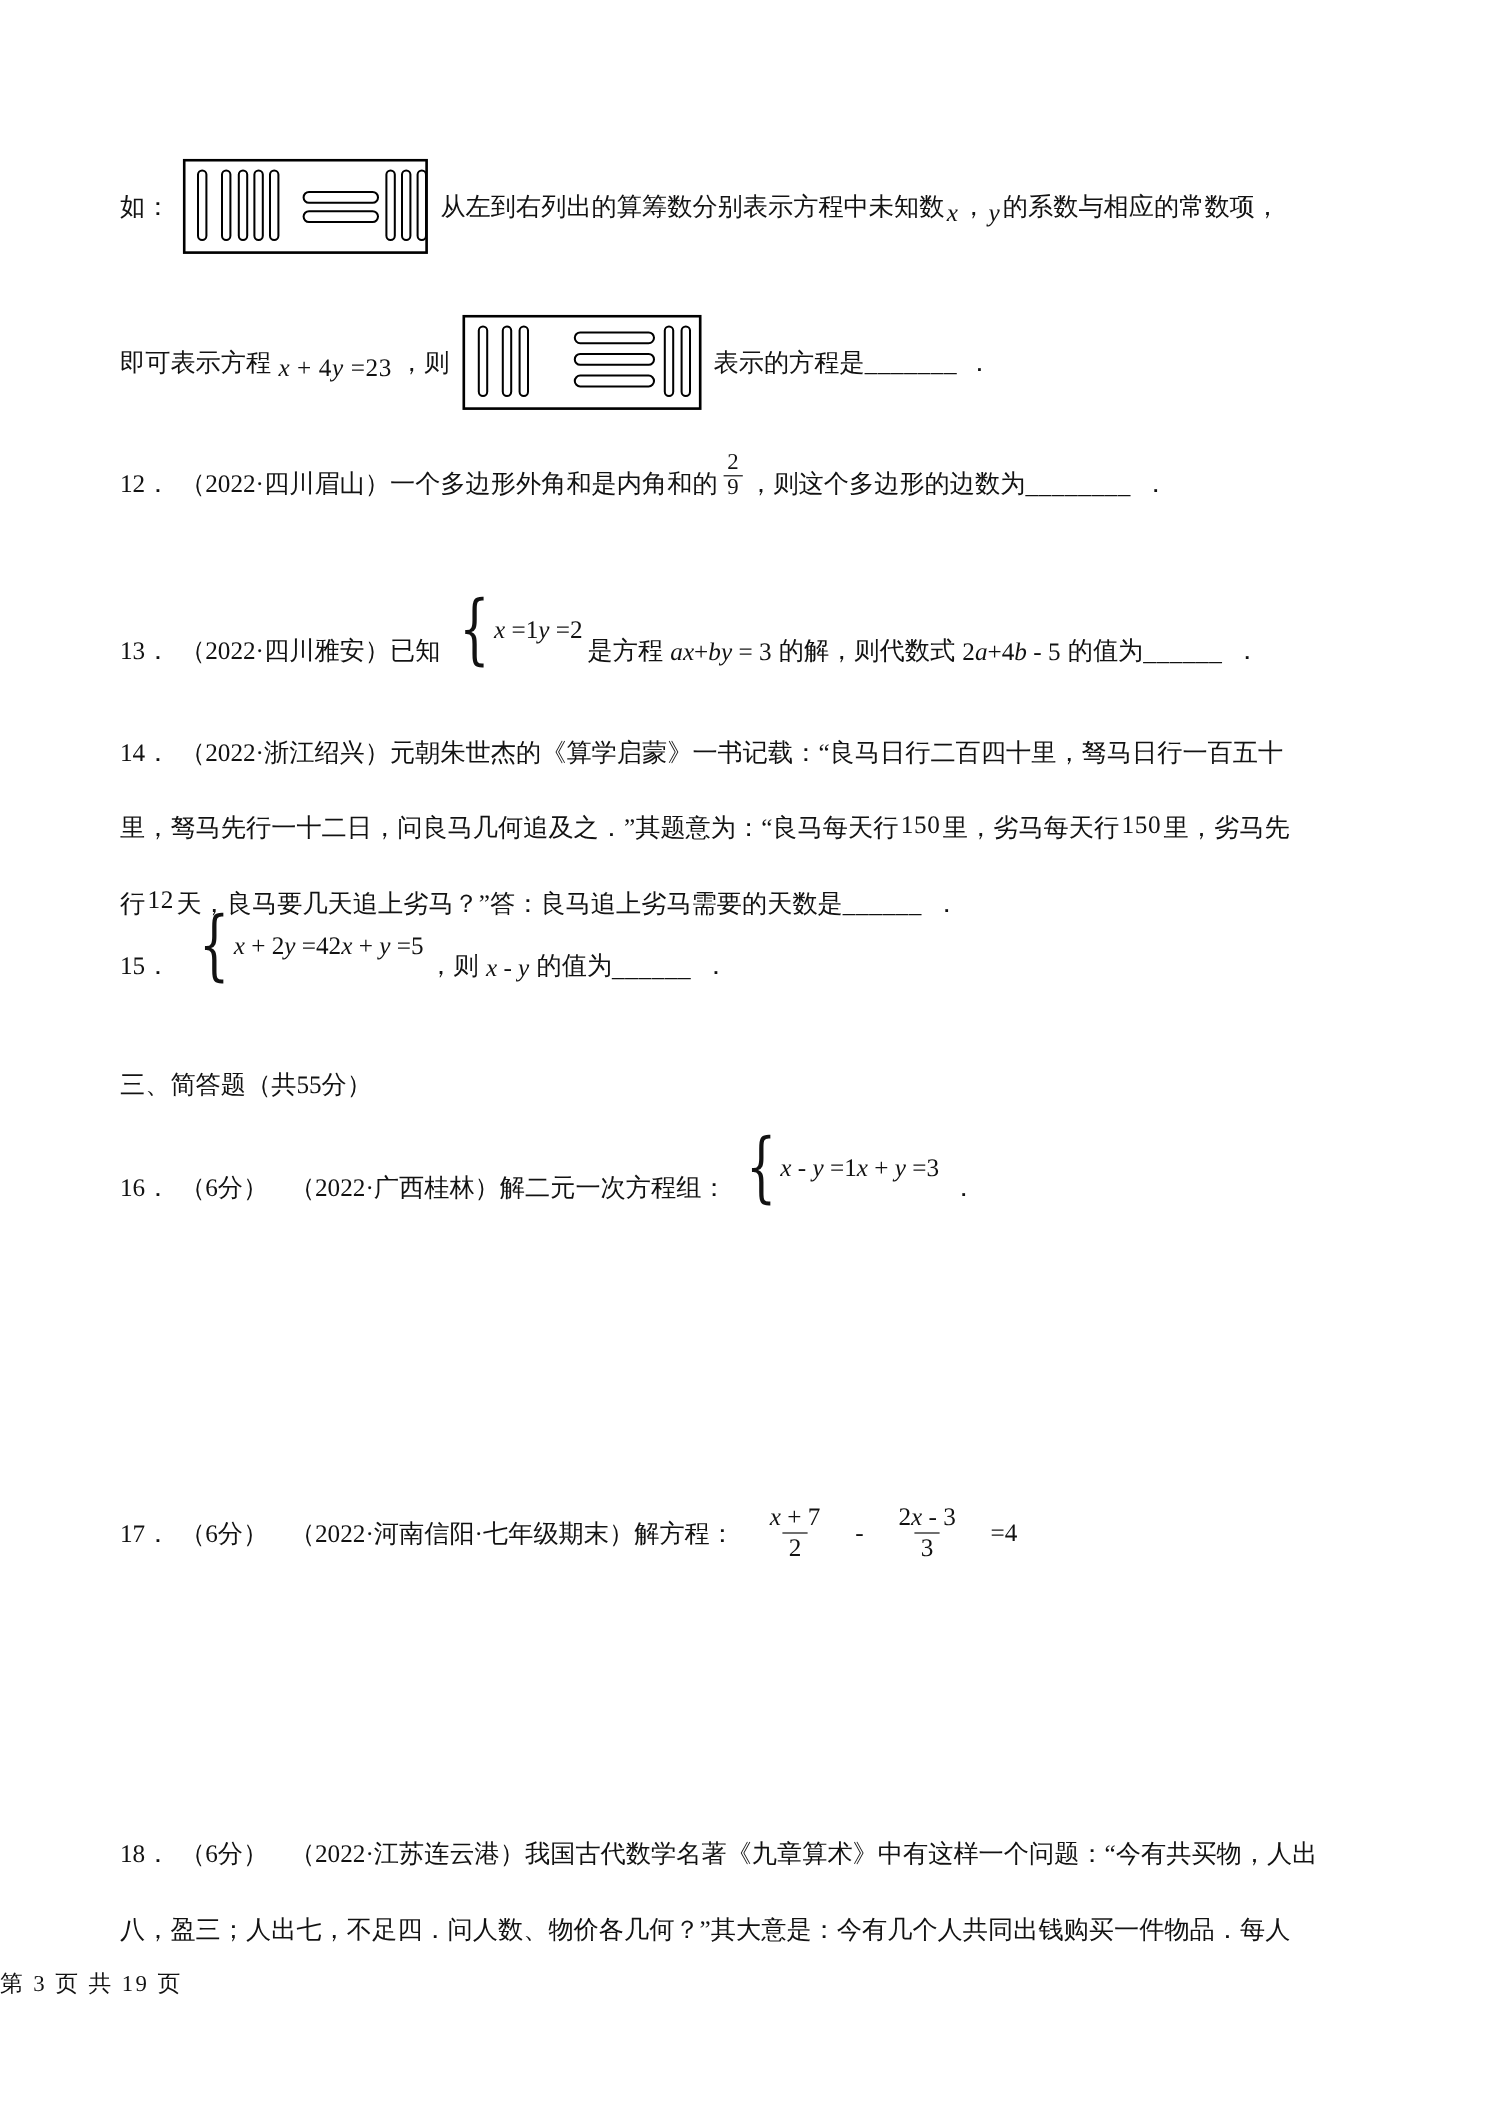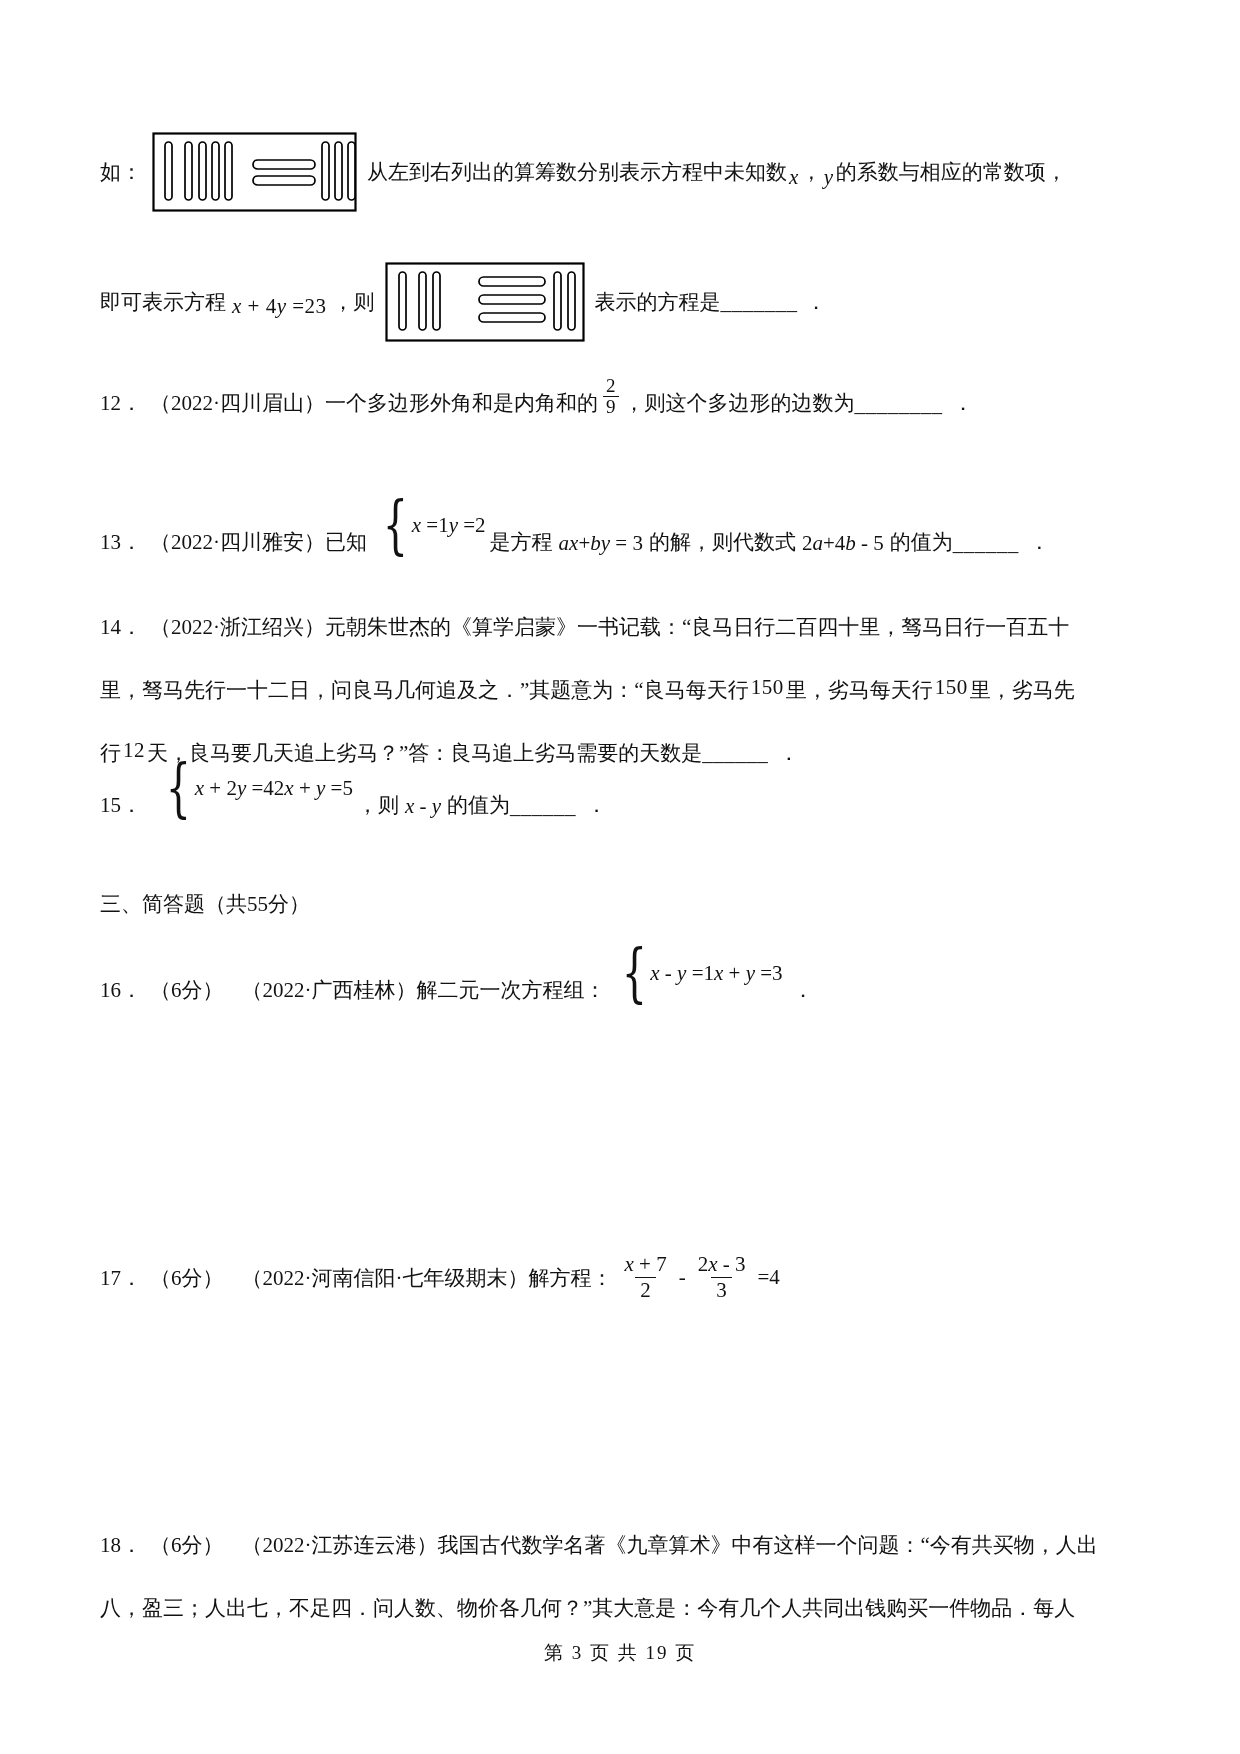--- a/index.html
+++ b/index.html
@@ -18,7 +18,7 @@
          transform:scaleX(0.62);transform-origin:center;margin-right:-4px}
   .crows{display:flex;flex-direction:row;align-items:flex-start}
   .crow{line-height:31px;height:31px}
-  .frac{display:inline-flex;flex-direction:column;align-items:center;margin:0 7px;line-height:1.2}
+  .frac{display:inline-flex;flex-direction:column;align-items:center;margin:0 24px;line-height:1.2}
   .fnum{padding:0 5px}
   .fden{border-top:1.7px solid #121212;padding:0 5px}
   .fracsm{display:inline-flex;flex-direction:column;align-items:center;margin:0 5px;line-height:1.05;font-size:19px}

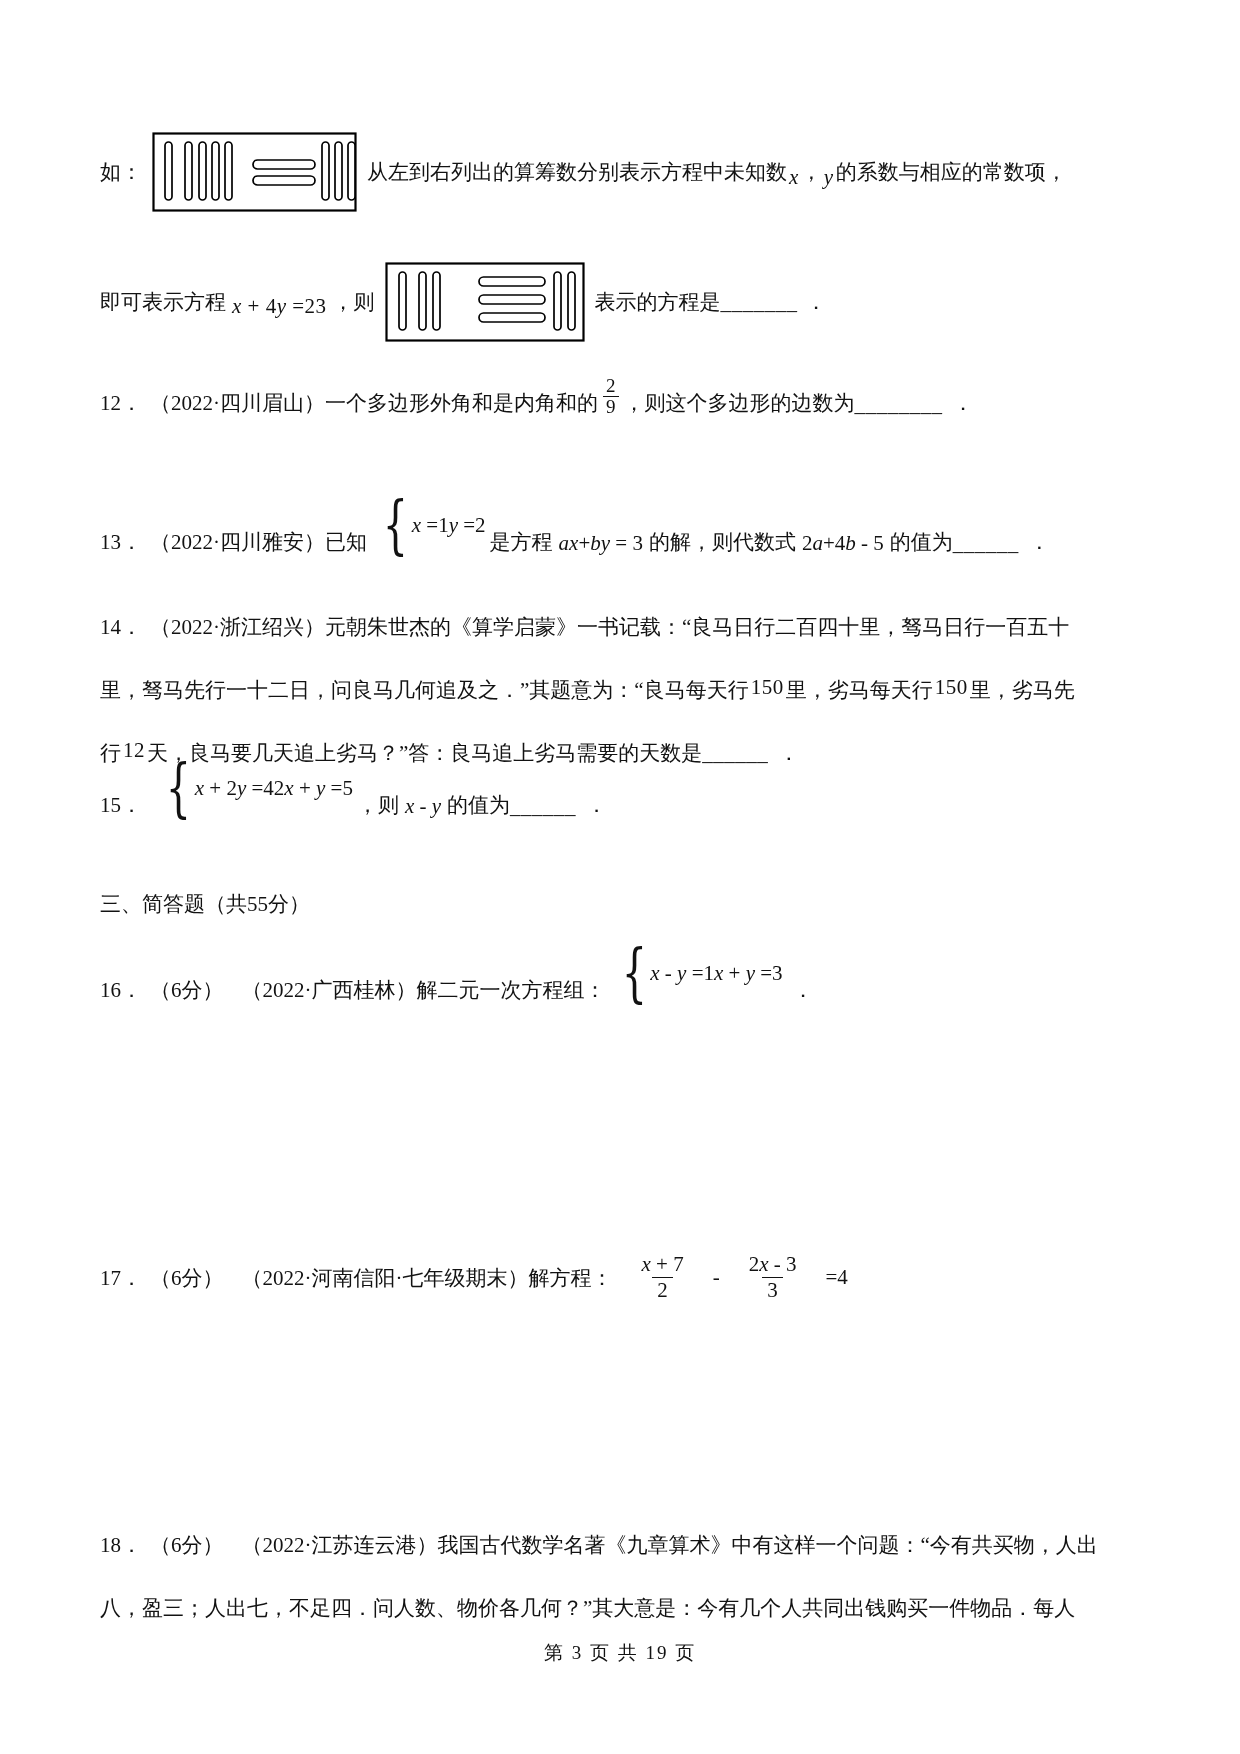--- a/index.html
+++ b/index.html
@@ -29,7 +29,7 @@
   .gap8{margin-right:8px}
   .gap18{margin-right:18px}
   .blank{letter-spacing:0.5px}
-  .footer{position:absolute;left:0;width:1240px;text-align:center;font-size:19px;letter-spacing:2px}
+  .footer{position:absolute;left:0;width:1240px;text-align:left;font-size:19px;letter-spacing:2px}
 </style>
 </head>
 <body>

